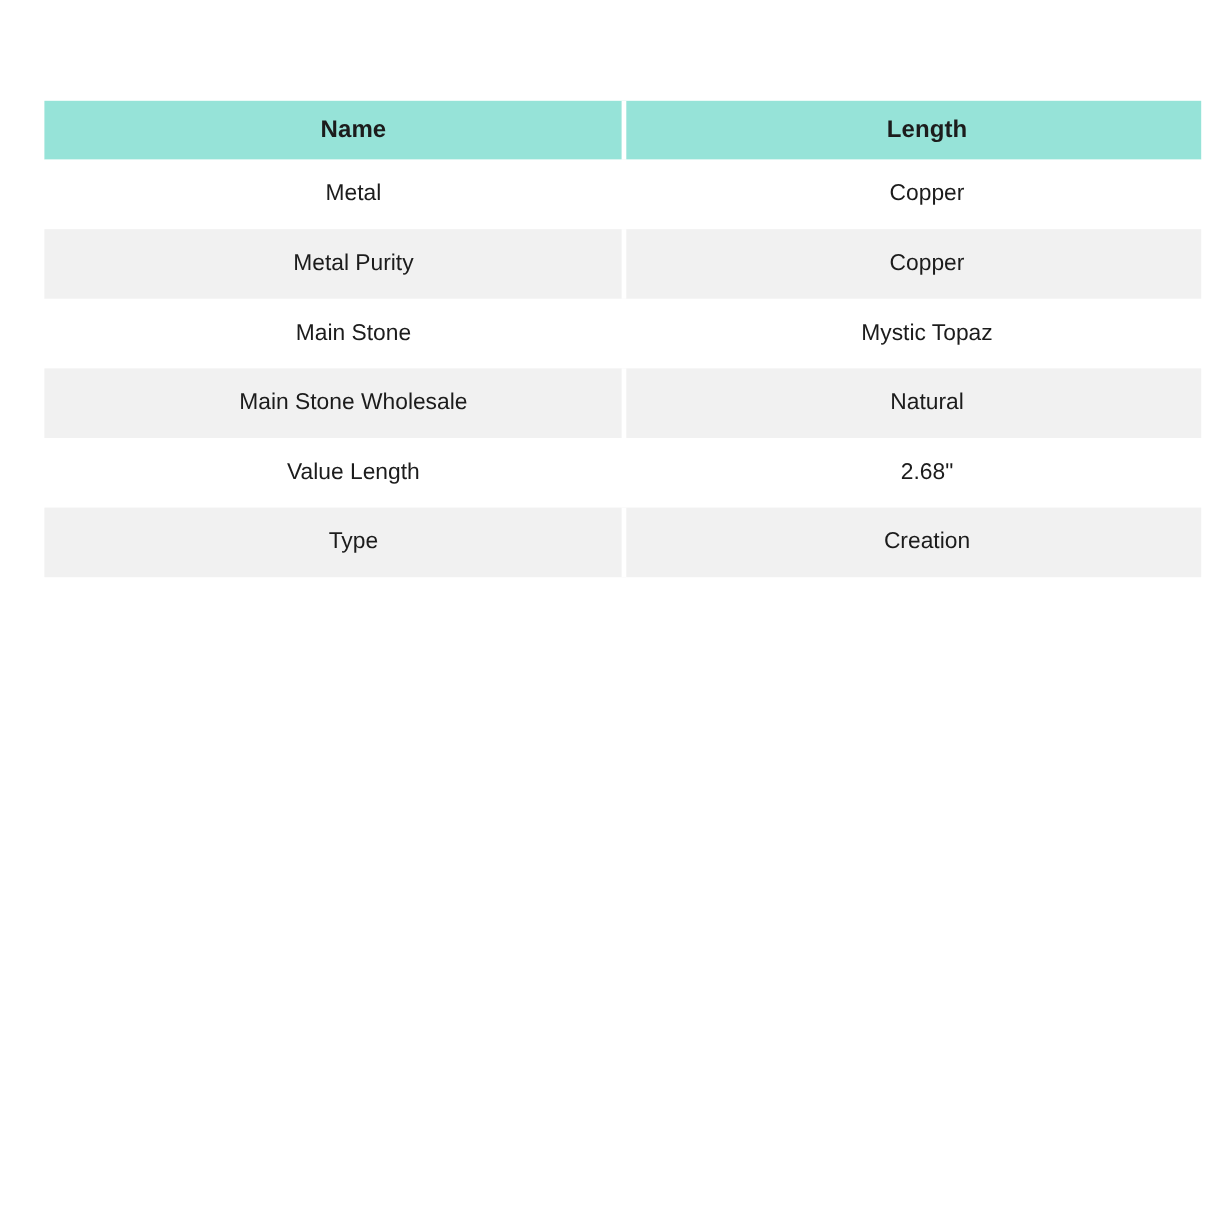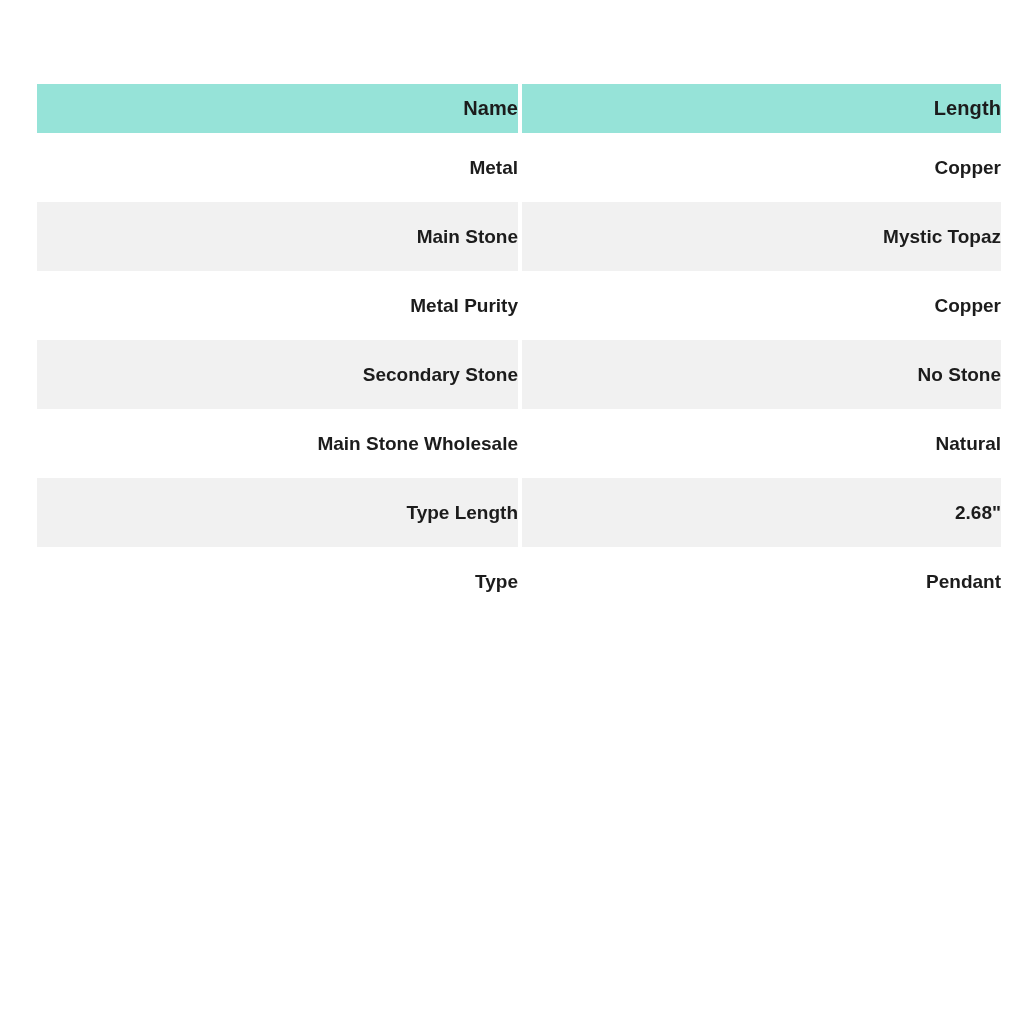--- a/index.html
+++ b/index.html
@@ -30,7 +30,7 @@
   table.attr-table th,
   table.attr-table td {
     vertical-align: middle;
-    text-align: right;
+    text-align: center;
     overflow: hidden;
     white-space: nowrap;
     margin-left: 24px;

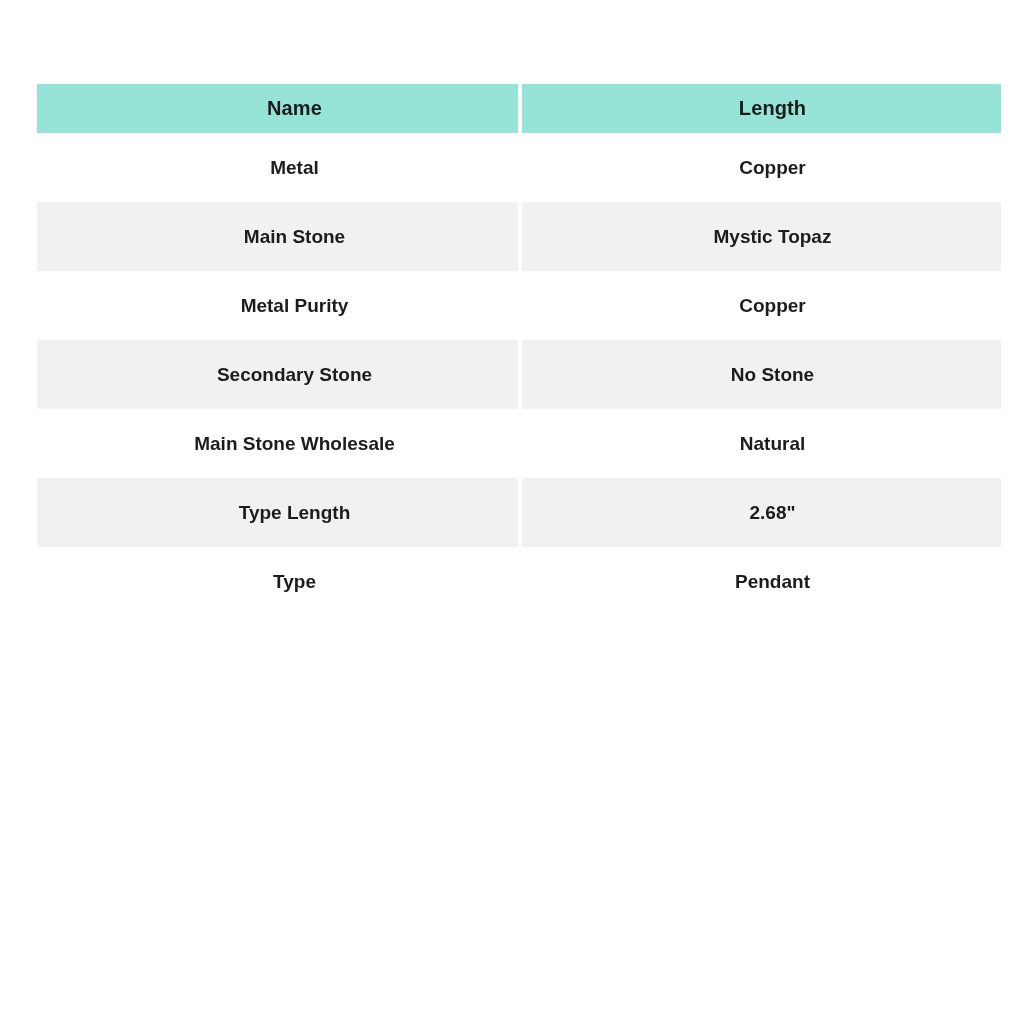--- a/index.html
+++ b/index.html
@@ -53,9 +53,9 @@
     letter-spacing: 0.1px;
   }
   table.attr-table tbody td {
-    height: 69px;
+    height: 58px;
     font-size: 19px;
-    font-weight: 700;
+    font-weight: 400;
     background: #ffffff;
   }
   table.attr-table tbody tr:nth-child(even) td {

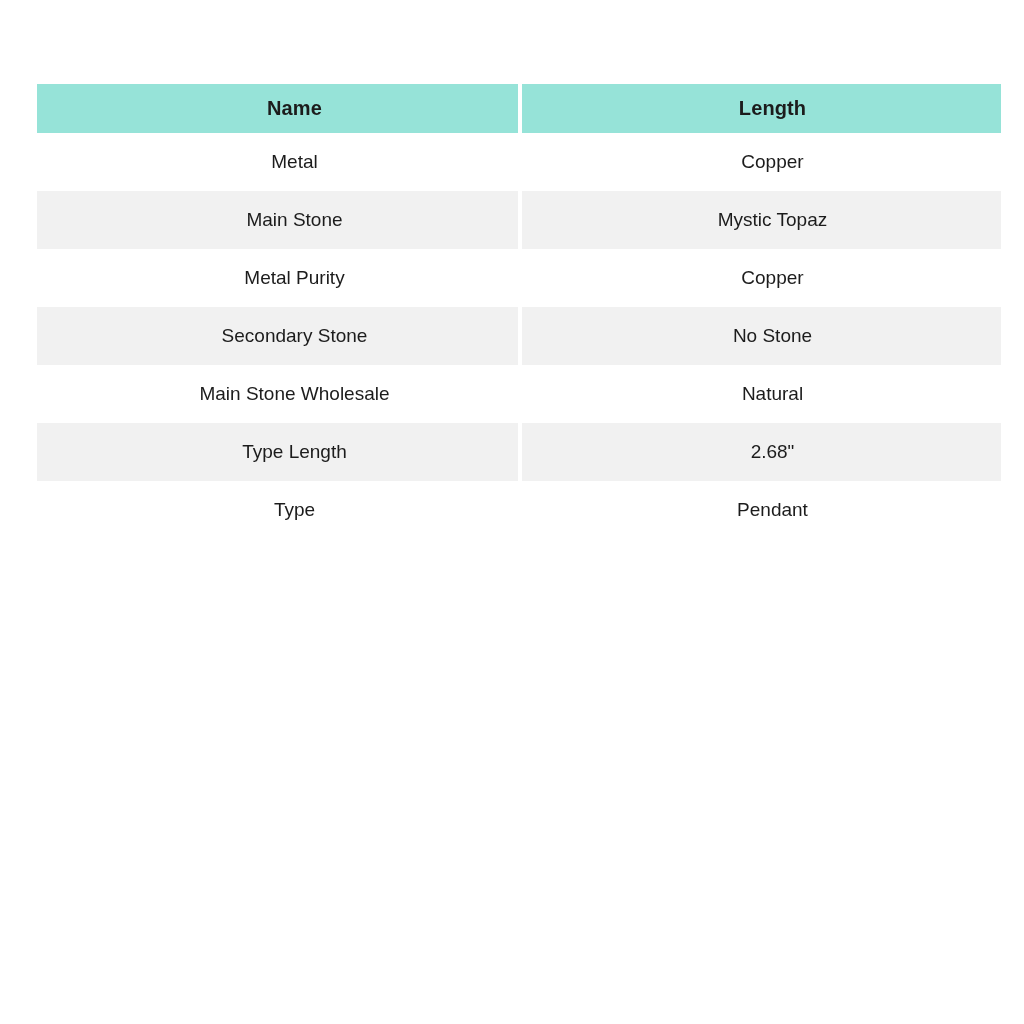--- a/index.html
+++ b/index.html
@@ -81,13 +81,13 @@
   </tr>
 
   <tr>
-    <td>Main Stone</td>
-    <td>Mystic Topaz</td>
+    <td>Metal Purity</td>
+    <td>Copper</td>
   </tr>
 
   <tr>
-    <td>Metal Purity</td>
-    <td>Copper</td>
+    <td>Main Stone</td>
+    <td>Mystic Topaz</td>
   </tr>
 
   <tr>

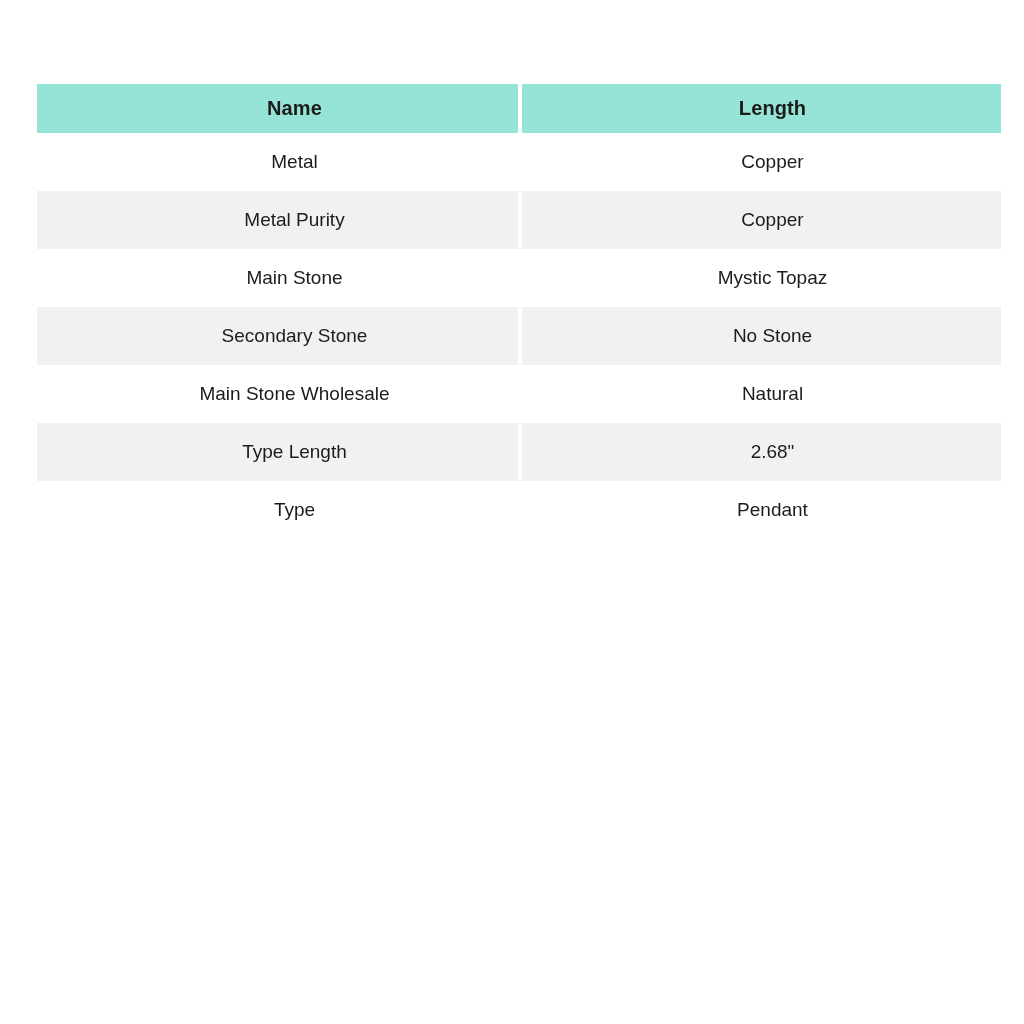--- a/index.html
+++ b/index.html
@@ -90,10 +90,6 @@
     <td>Mystic Topaz</td>
   </tr>
 
-  <tr>
-    <td>Secondary Stone</td>
-    <td>No Stone</td>
-  </tr>
 
   <tr>
     <td>Main Stone Wholesale</td>

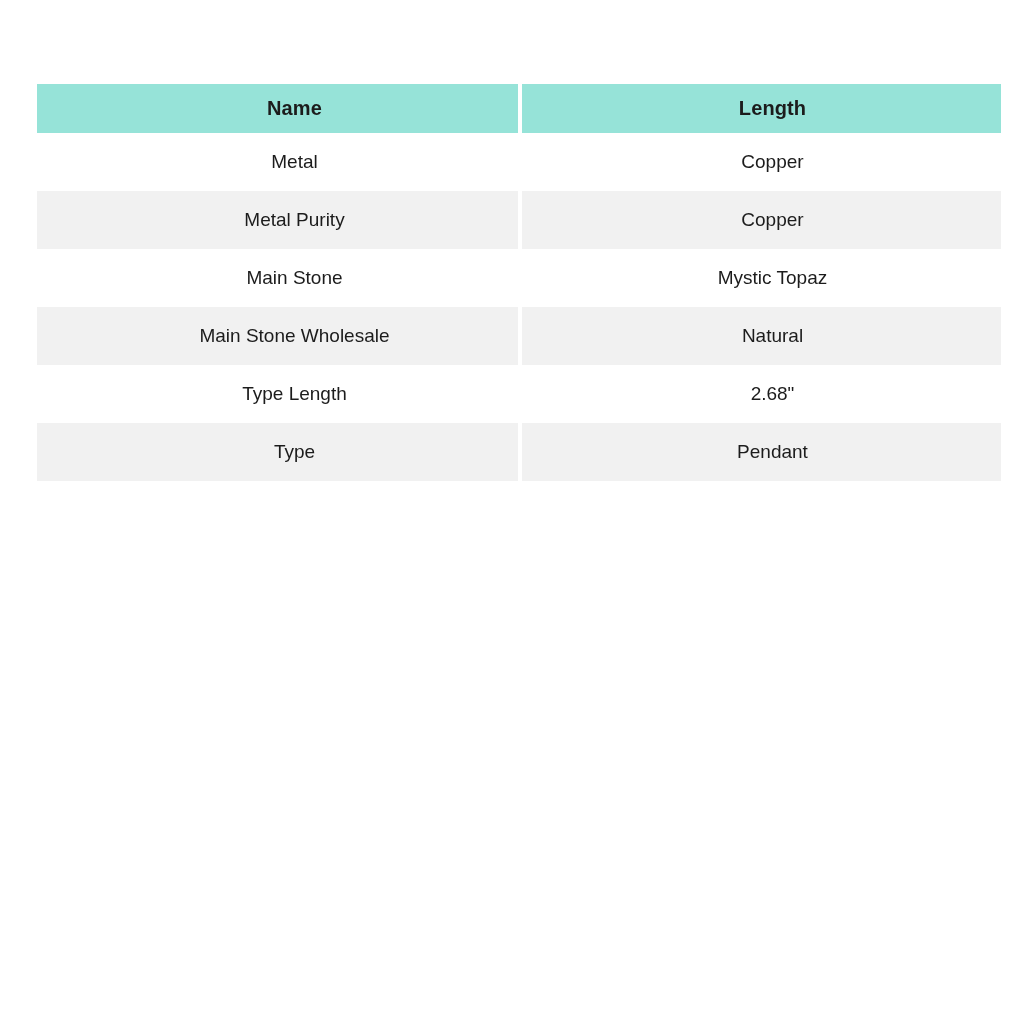--- a/index.html
+++ b/index.html
@@ -97,7 +97,7 @@
   </tr>
 
   <tr>
-    <td>Type Length</td>
+    <td>Value Length</td>
     <td>2.68"</td>
   </tr>
 

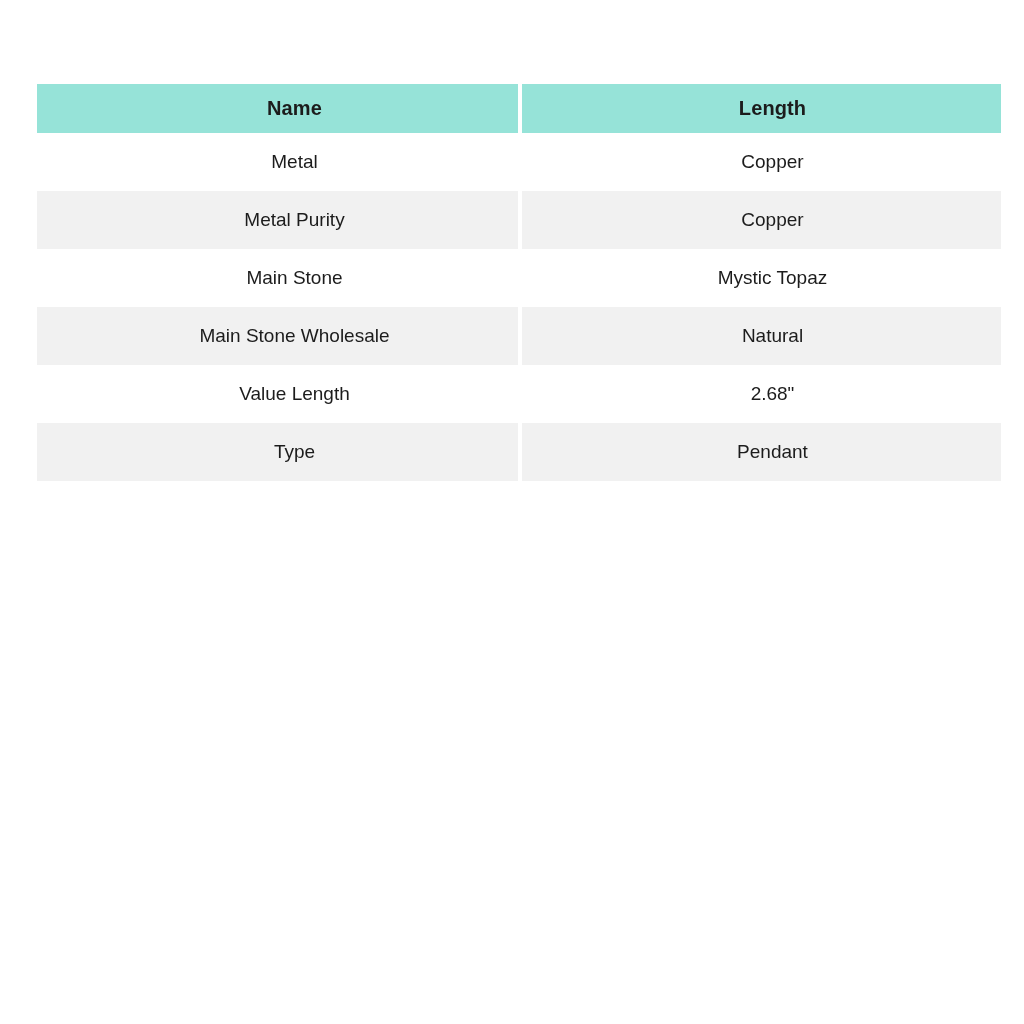--- a/index.html
+++ b/index.html
@@ -103,7 +103,7 @@
 
   <tr>
     <td>Type</td>
-    <td>Pendant</td>
+    <td>Creation</td>
   </tr>
 
 </tbody>

